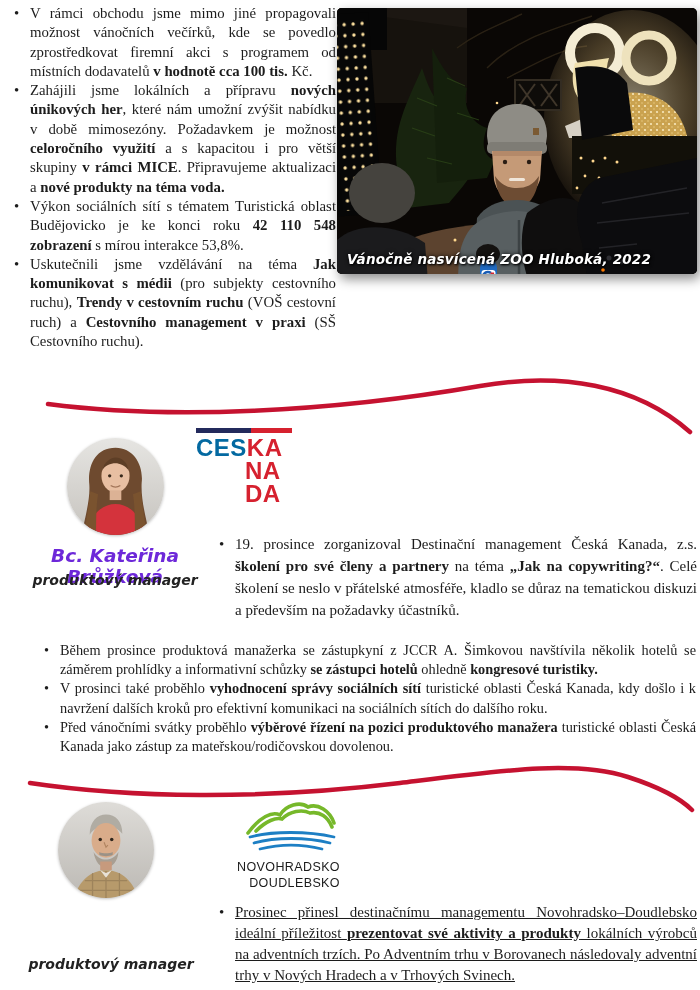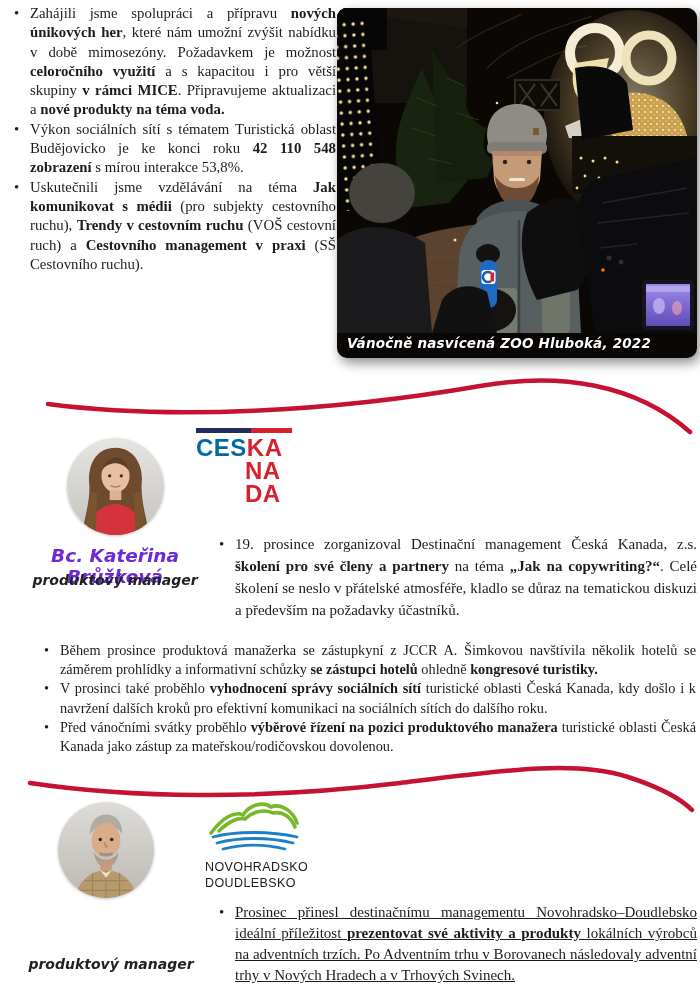--- a/index.html
+++ b/index.html
@@ -68,6 +68,7 @@
 <div class="page">
 
   <ul class="bul top-bullets">
+    <li><span>V rámci obchodu jsme mimo jiné propagovali možnost vánočních večírků, kde se povedlo zprostředkovat firemní akci s programem od místních dodavatelů </span><b>v hodnotě cca 100 tis.</b><span> Kč.</span></li>
     <li><span>Zahájili jsme spolupráci a přípravu </span><b>nových únikových her</b><span>, které nám umožní zvýšit nabídku v době mimosezóny. Požadavkem je možnost </span><b>celoročního využití</b><span> a s kapacitou i pro větší skupiny </span><b>v rámci MICE</b><span>. Připravujeme aktualizaci a </span><b>nové produkty na téma voda.</b></li>
     <li><span>Výkon sociálních sítí s tématem Turistická oblast Budějovicko je ke konci roku </span><b>42 110 548 zobrazení</b><span> s mírou interakce 53,8%.</span></li>
     <li><span>Uskutečnili jsme vzdělávání na téma </span><b>Jak komunikovat s médii</b><span> (pro subjekty cestovního ruchu), </span><b>Trendy v cestovním ruchu</b><span> (VOŠ cestovní ruch) a </span><b>Cestovního management v praxi</b><span> (SŠ Cestovního ruchu).</span></li>

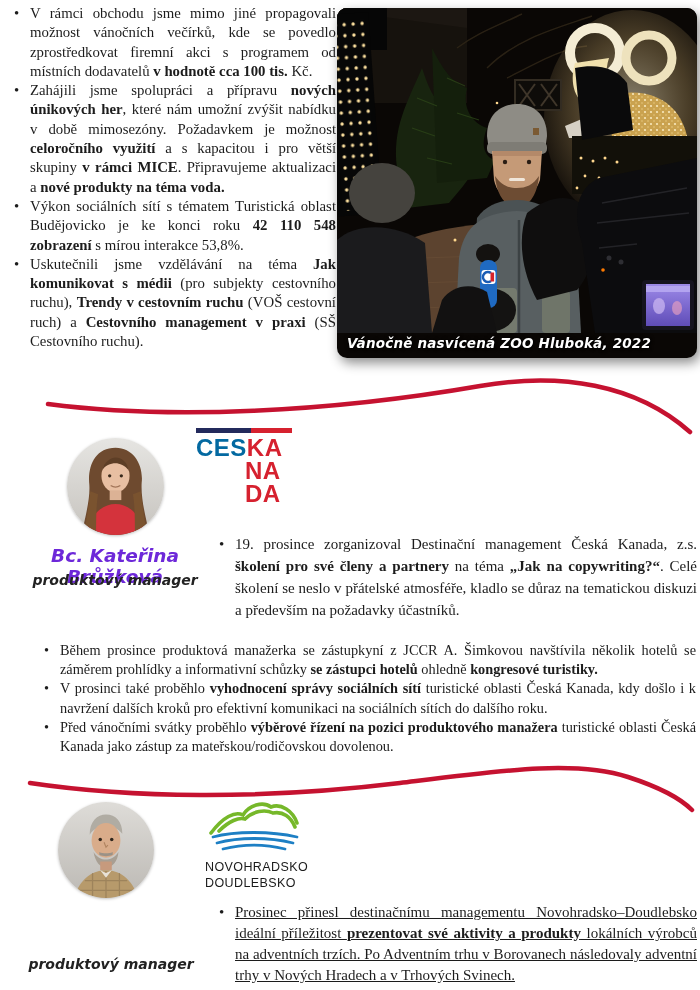--- a/index.html
+++ b/index.html
@@ -69,7 +69,7 @@
 
   <ul class="bul top-bullets">
     <li><span>V rámci obchodu jsme mimo jiné propagovali možnost vánočních večírků, kde se povedlo zprostředkovat firemní akci s programem od místních dodavatelů </span><b>v hodnotě cca 100 tis.</b><span> Kč.</span></li>
-    <li><span>Zahájili jsme spolupráci a přípravu </span><b>nových únikových her</b><span>, které nám umožní zvýšit nabídku v době mimosezóny. Požadavkem je možnost </span><b>celoročního využití</b><span> a s kapacitou i pro větší skupiny </span><b>v rámci MICE</b><span>. Připravujeme aktualizaci a </span><b>nové produkty na téma voda.</b></li>
+    <li><span>Zahájili jsme lokálních a přípravu </span><b>nových únikových her</b><span>, které nám umožní zvýšit nabídku v době mimosezóny. Požadavkem je možnost </span><b>celoročního využití</b><span> a s kapacitou i pro větší skupiny </span><b>v rámci MICE</b><span>. Připravujeme aktualizaci a </span><b>nové produkty na téma voda.</b></li>
     <li><span>Výkon sociálních sítí s tématem Turistická oblast Budějovicko je ke konci roku </span><b>42 110 548 zobrazení</b><span> s mírou interakce 53,8%.</span></li>
     <li><span>Uskutečnili jsme vzdělávání na téma </span><b>Jak komunikovat s médii</b><span> (pro subjekty cestovního ruchu), </span><b>Trendy v cestovním ruchu</b><span> (VOŠ cestovní ruch) a </span><b>Cestovního management v praxi</b><span> (SŠ Cestovního ruchu).</span></li>
   </ul>

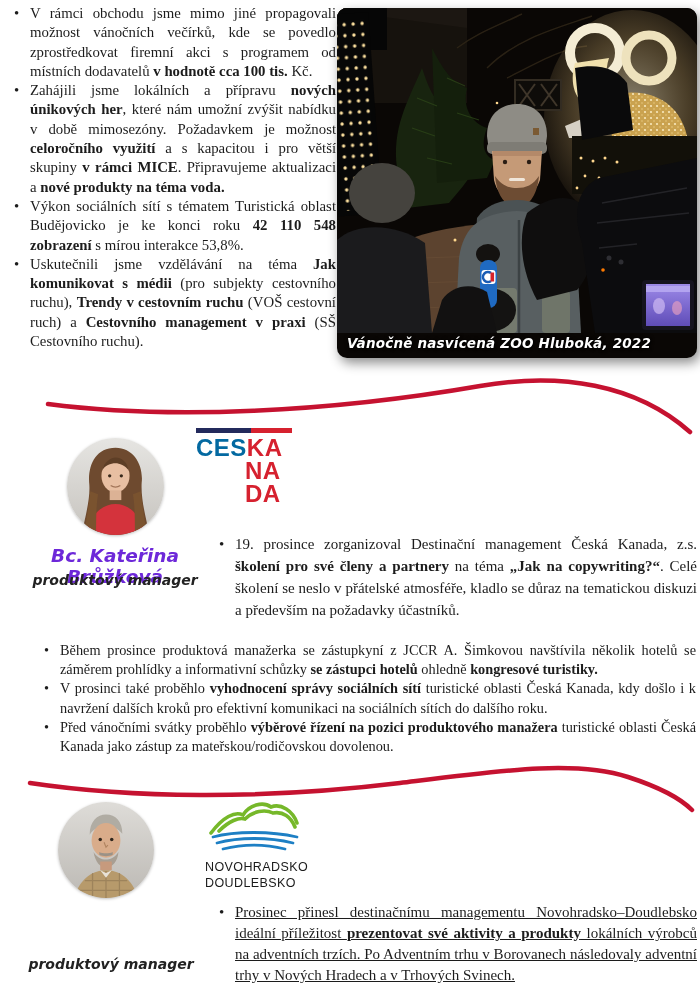--- a/index.html
+++ b/index.html
@@ -20,7 +20,7 @@
   .nd-intro{left:213px;top:902px;width:484px;font-size:15px;line-height:21px;text-decoration:underline;}
 
   
-  .photo{position:absolute;left:337px;top:8px;width:360px;height:350px;border-radius:10px;
+  .photo{position:absolute;left:337px;top:8px;width:360px;height:266px;border-radius:5px;
          overflow:hidden;box-shadow:3px 5px 12px rgba(0,0,0,.45);background:#0a0705;}
   .photo svg{display:block;}
   .photo-caption{position:absolute;left:10px;bottom:7px;color:#ffffff;

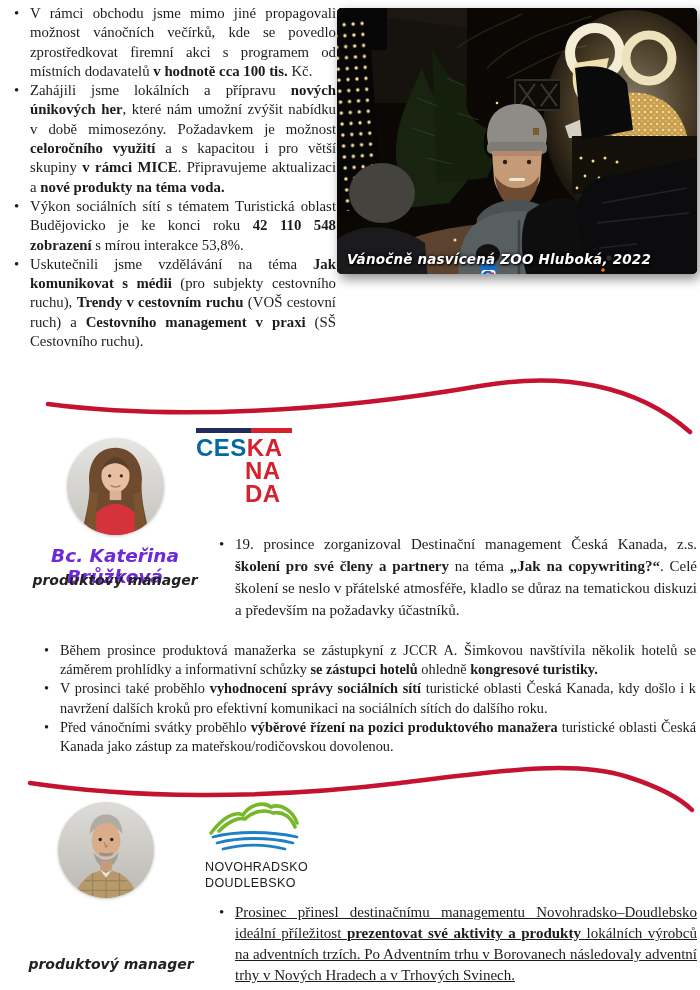--- a/index.html
+++ b/index.html
@@ -58,7 +58,7 @@
   .ck-indent{padding-left:49px;}
 
   
-  .nd-logo{position:absolute;left:205px;top:799px;width:135px;text-align:left;}
+  .nd-logo{position:absolute;left:205px;top:799px;width:135px;text-align:right;}
   .nd-text{font-family:"Liberation Sans",sans-serif;font-size:12.5px;line-height:16px;
       color:#1b1b1b;letter-spacing:.4px;font-weight:500;}
 </style>

